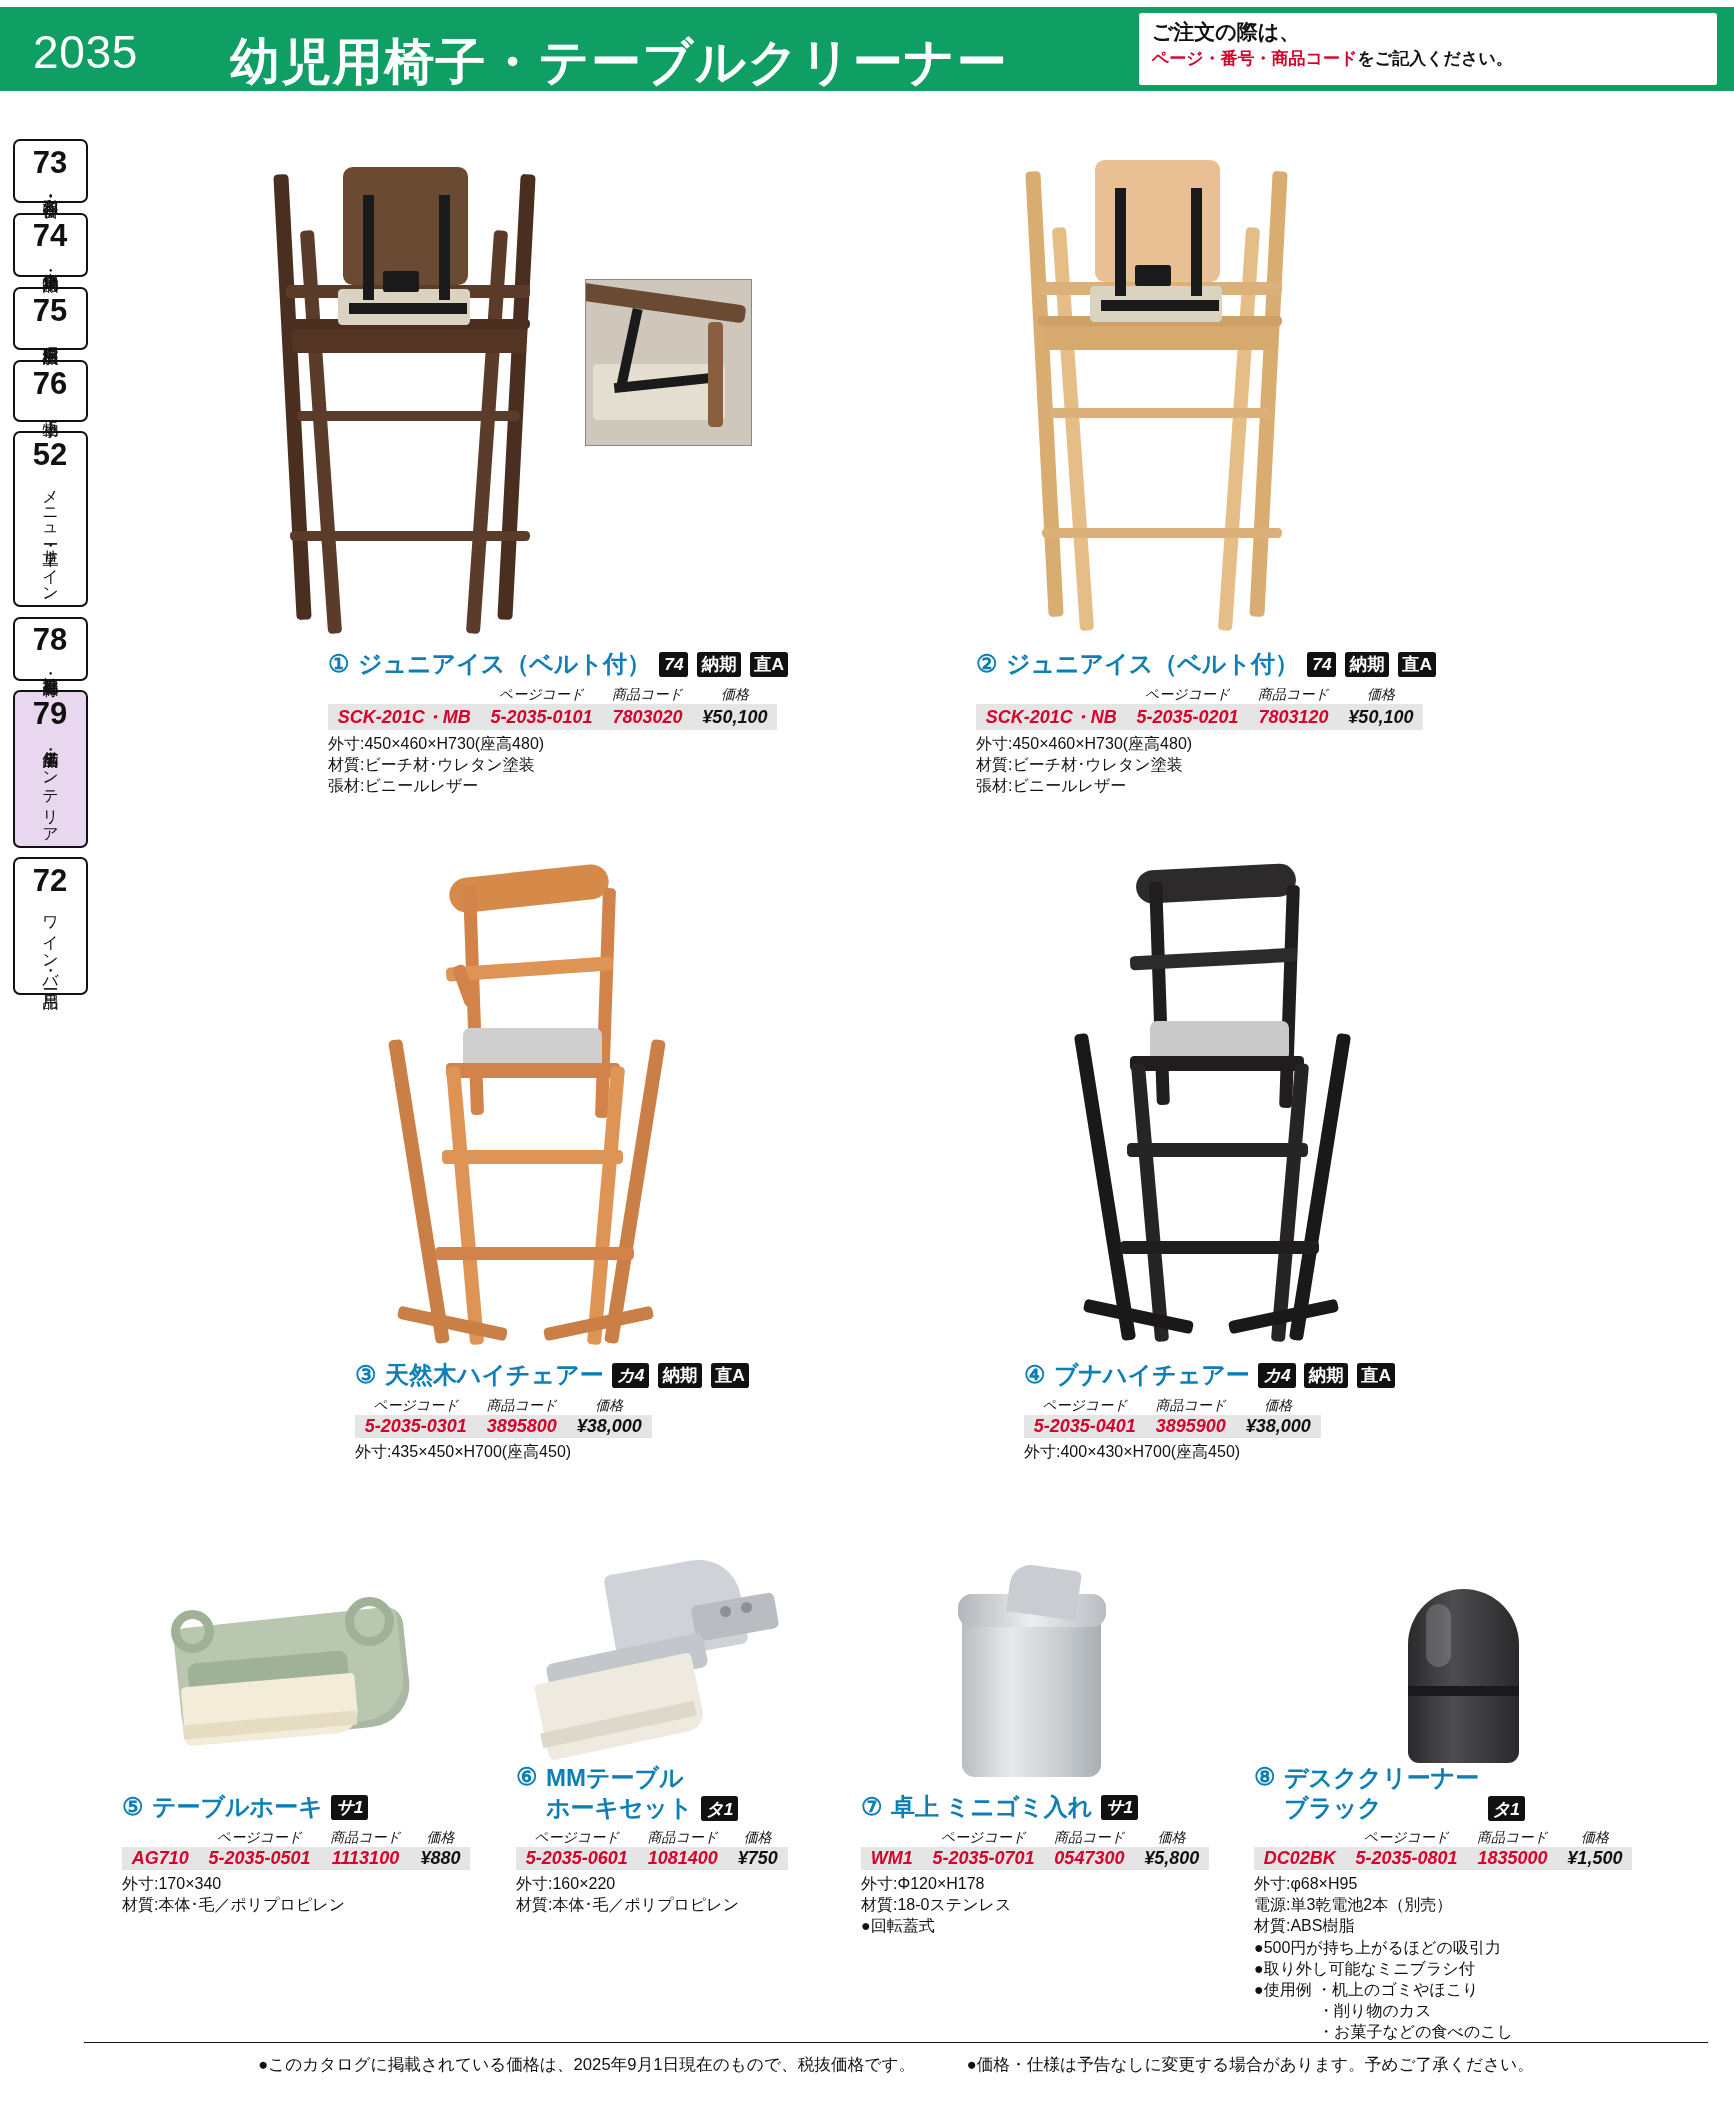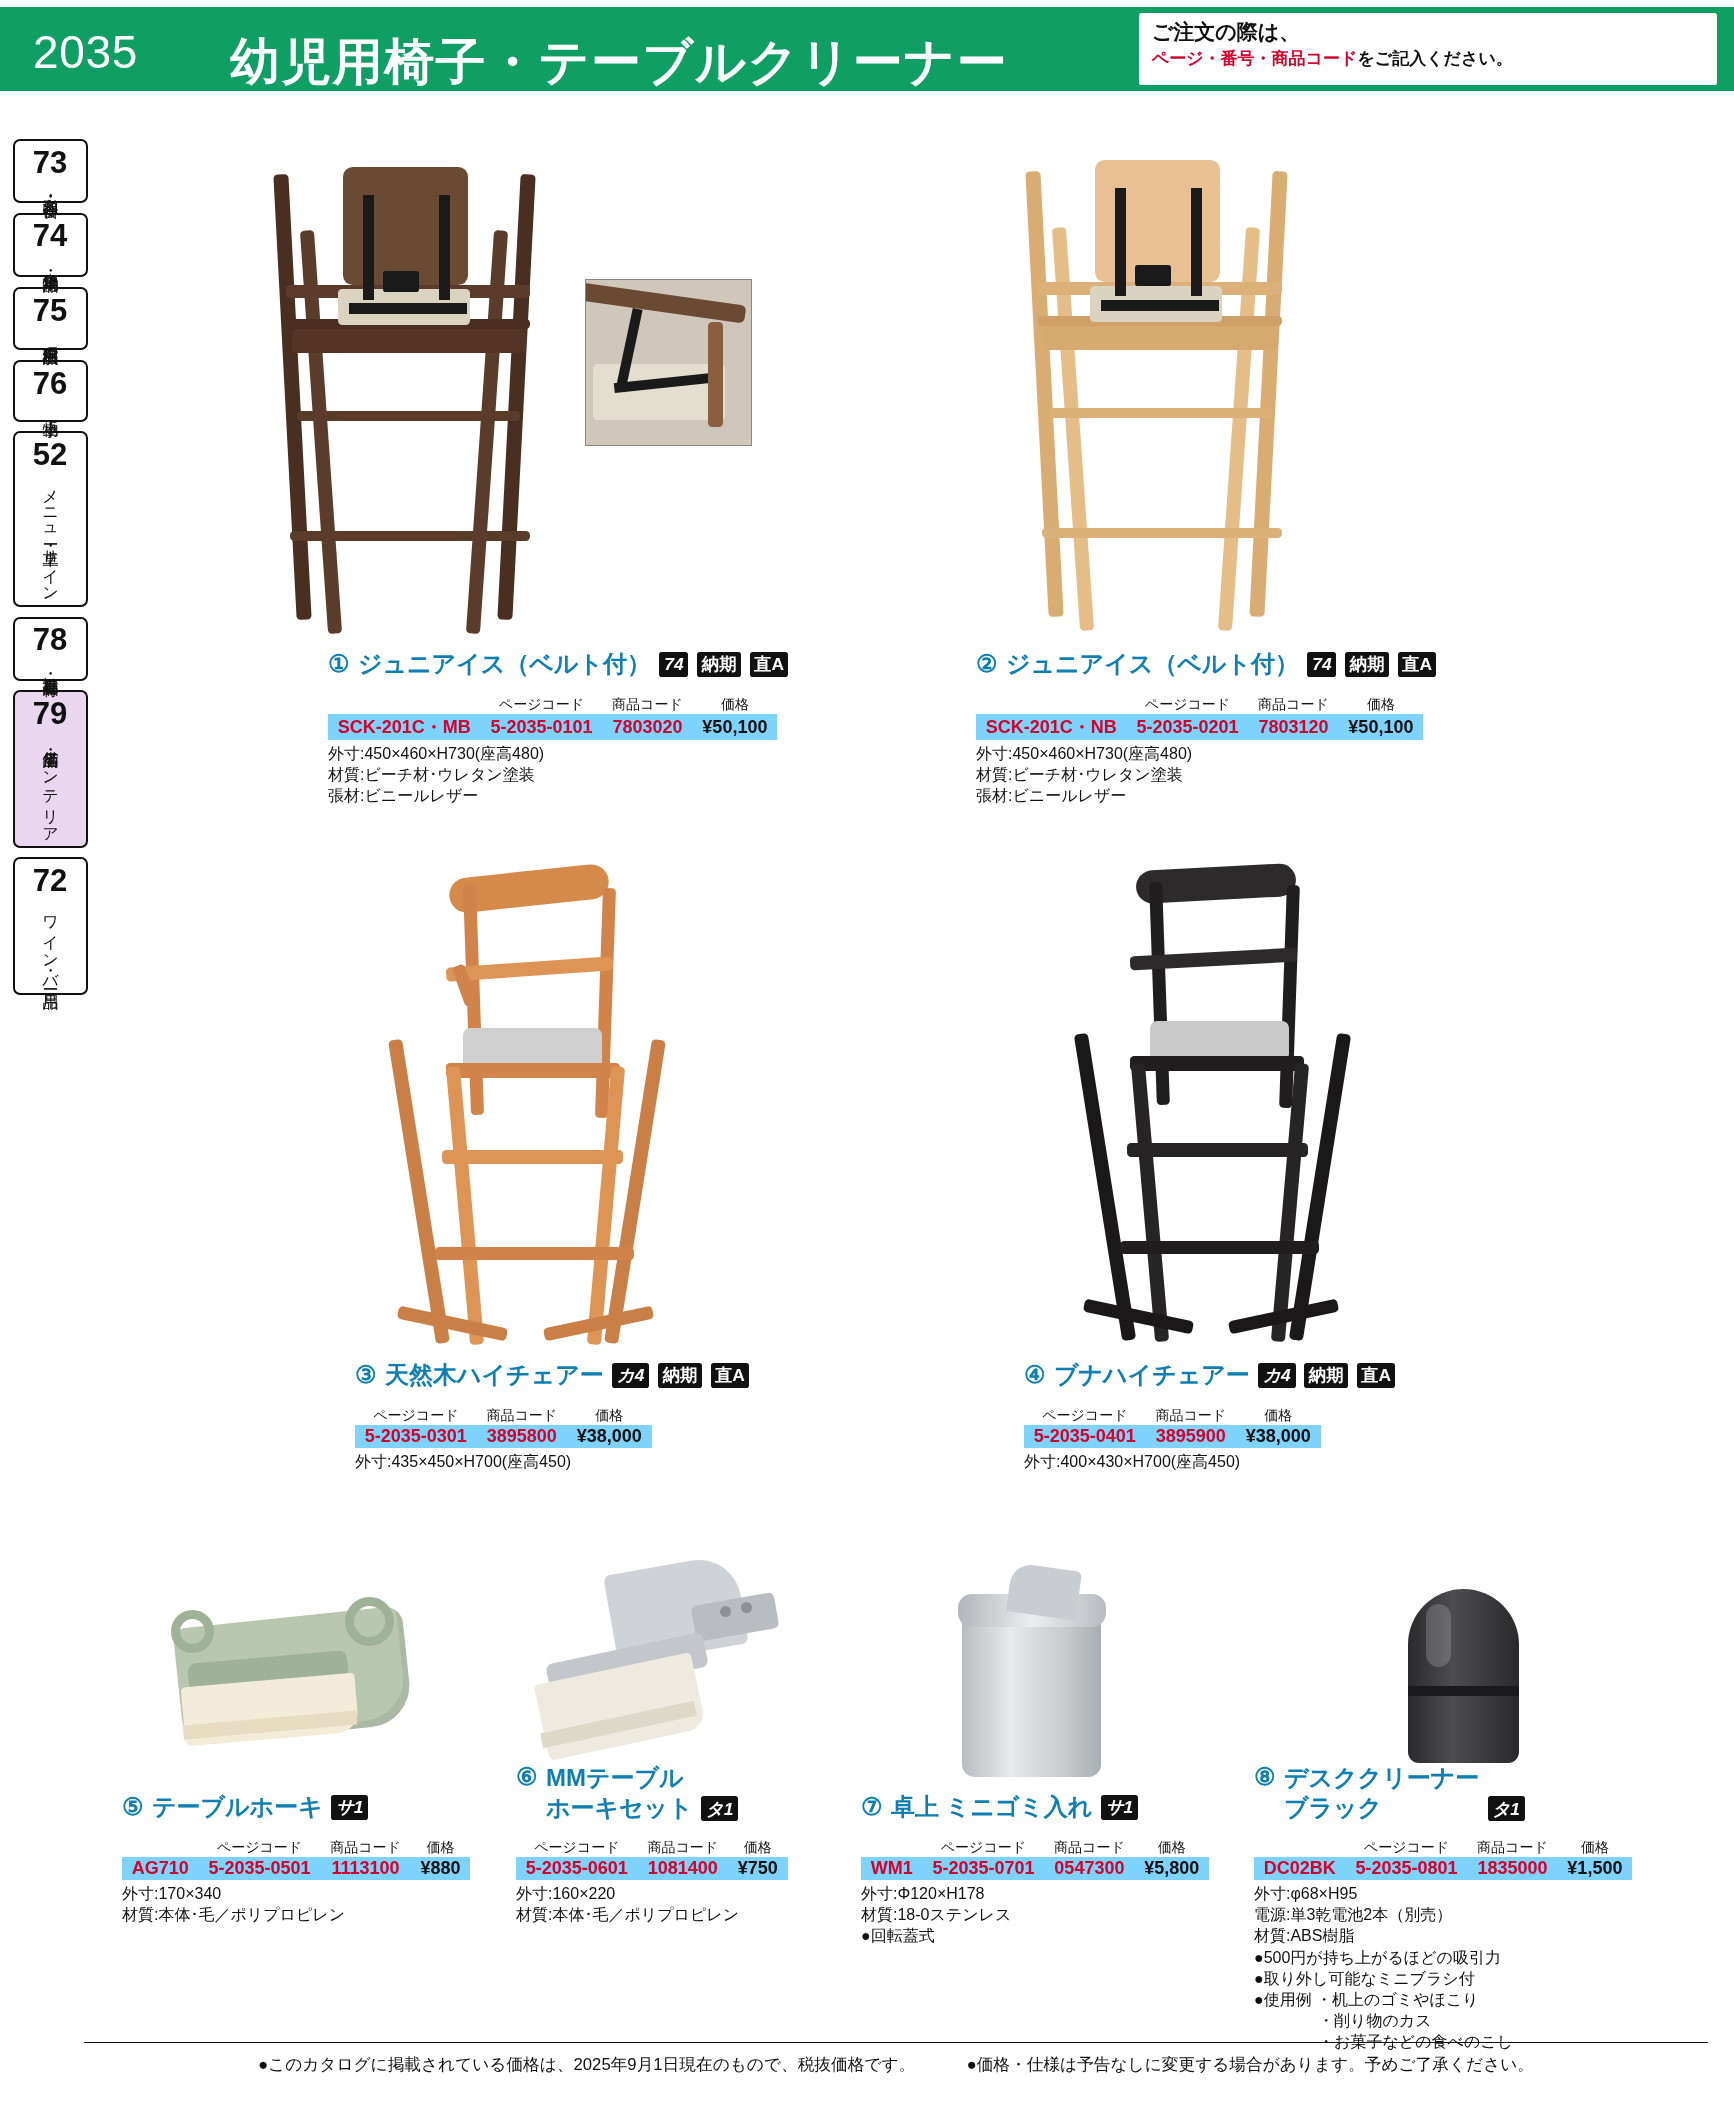--- a/index.html
+++ b/index.html
@@ -136,7 +136,8 @@
 
   .spec-table {
     border-collapse: collapse;
-    margin-top: 15px;
+    margin-top: 5px;
+    font-style: italic;
   }
   .spec-table th {
     font-size: 14px;

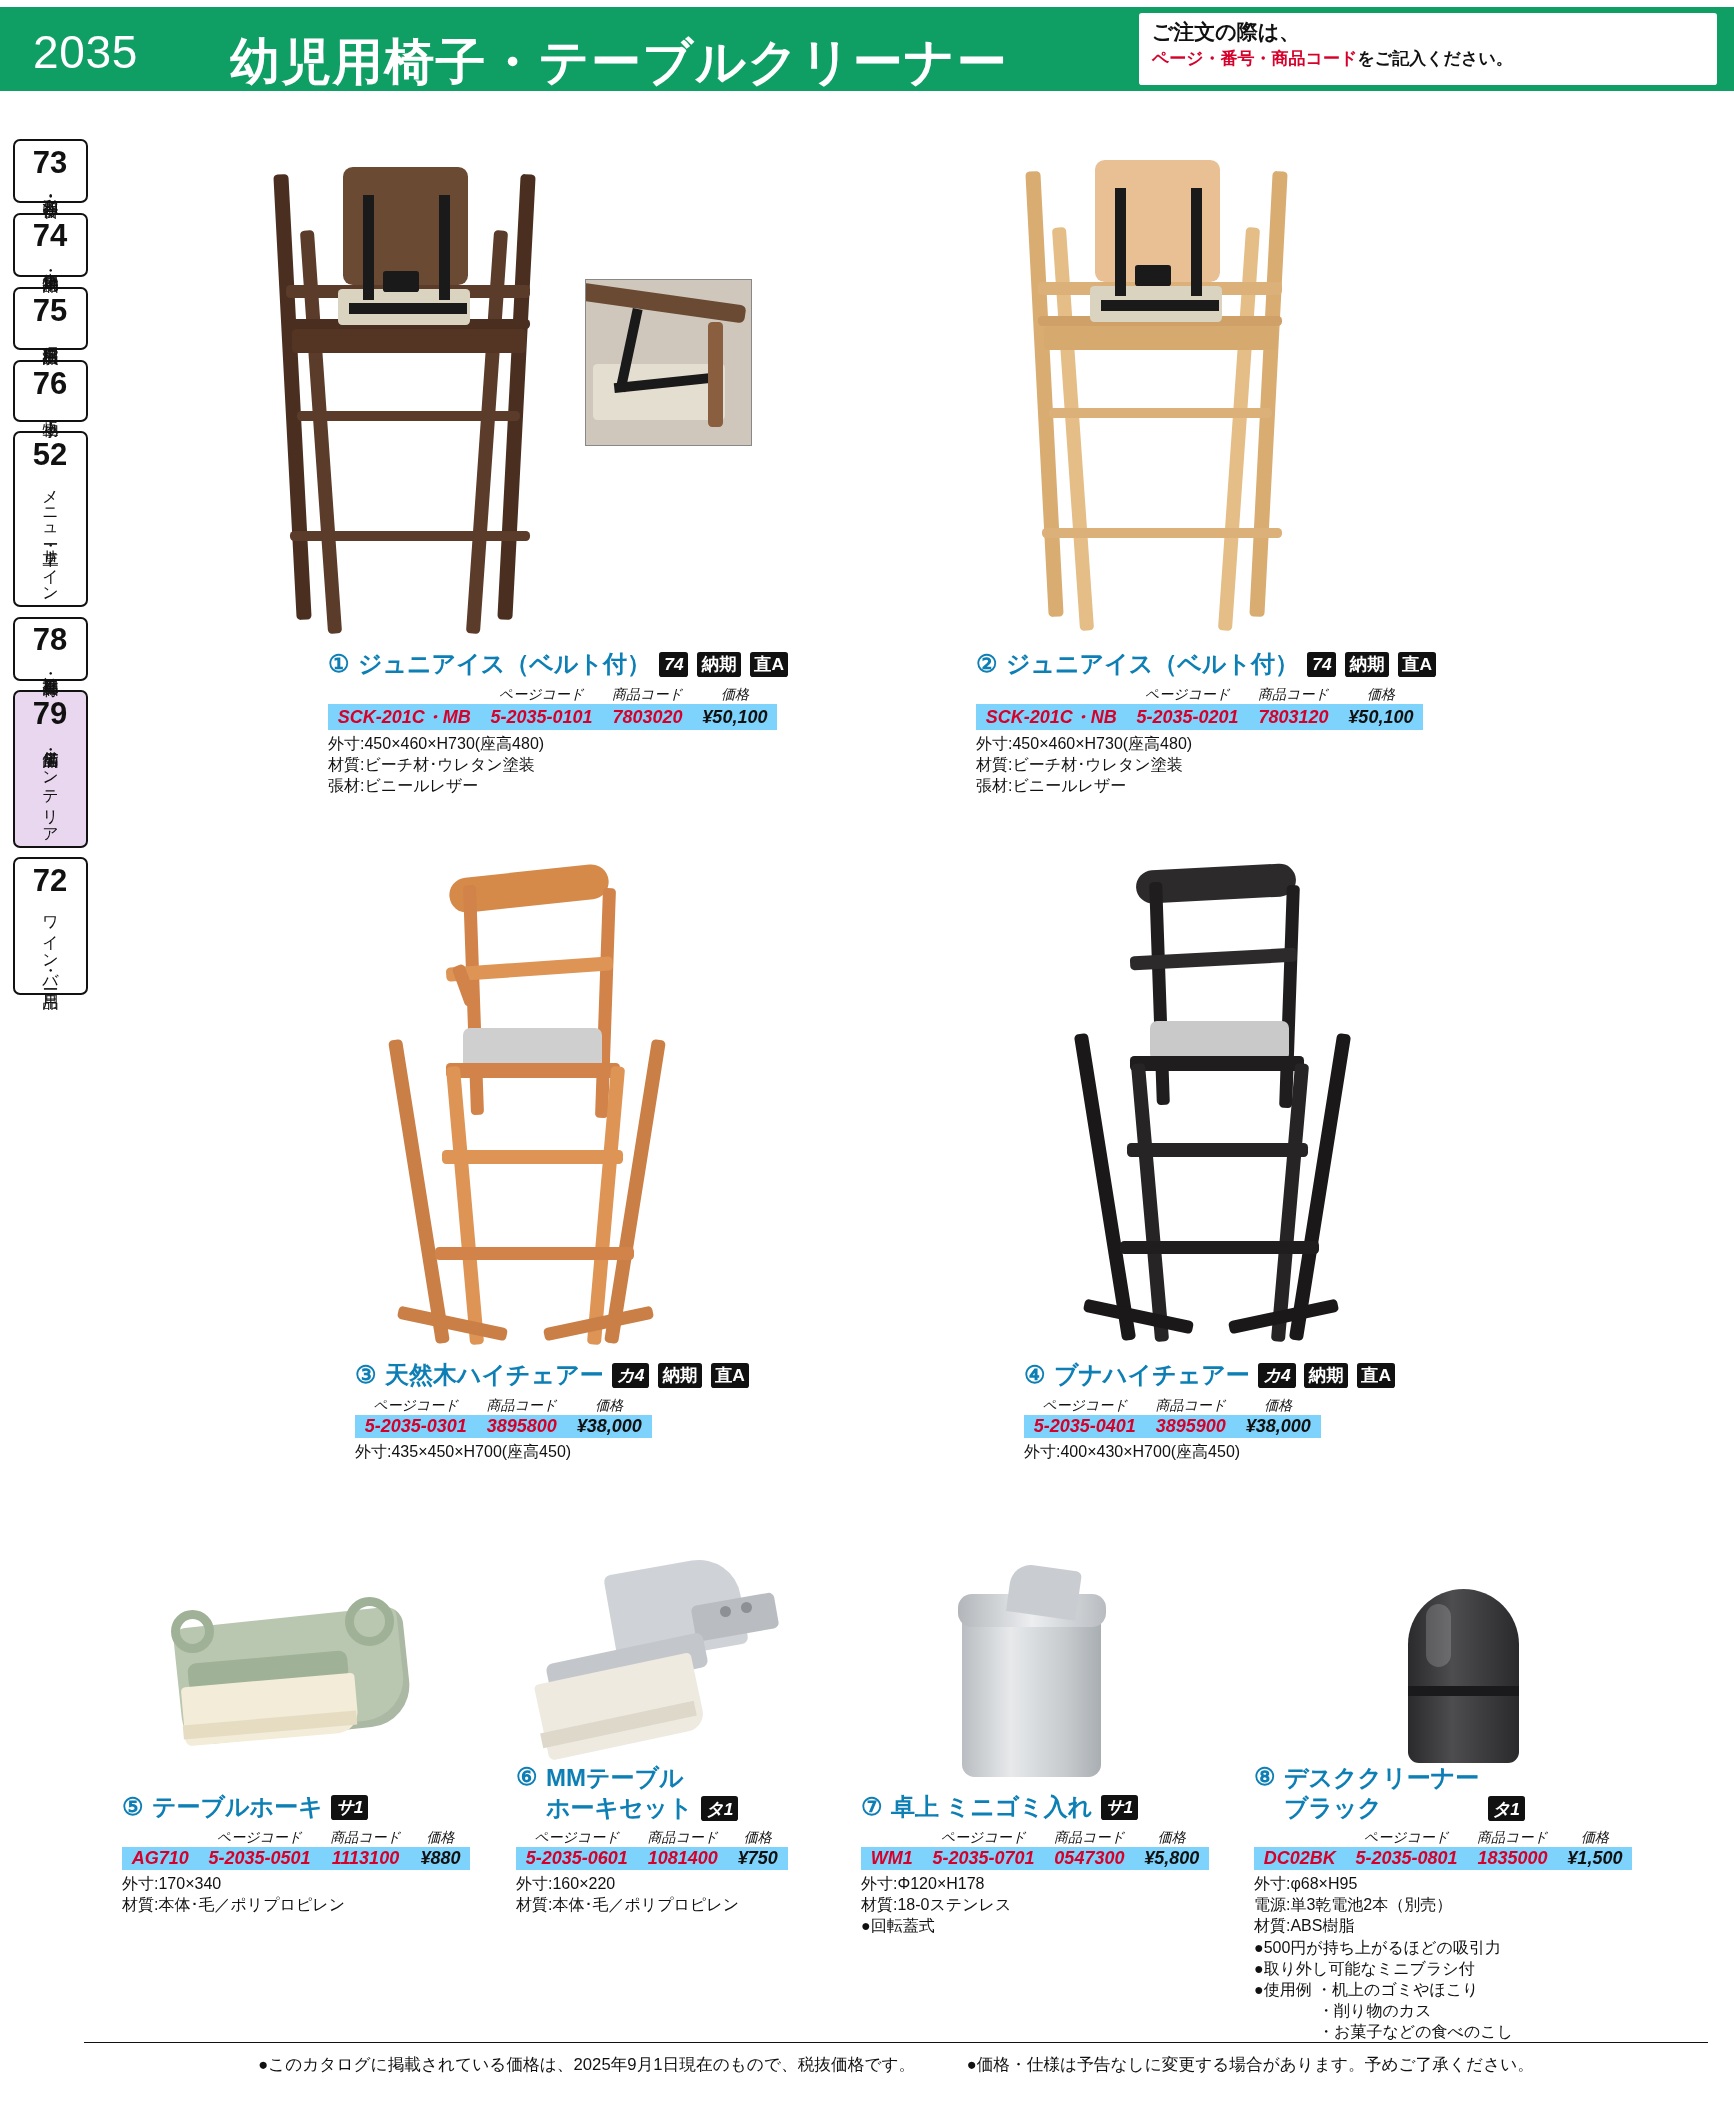--- a/index.html
+++ b/index.html
@@ -154,7 +154,7 @@
     white-space: nowrap;
   }
   .spec-table tr.values {
-    background: #7dd3fc;
+    background: #e5e5e5;
   }
   .spec-table tr.values td.code {
     color: #d6002a;

